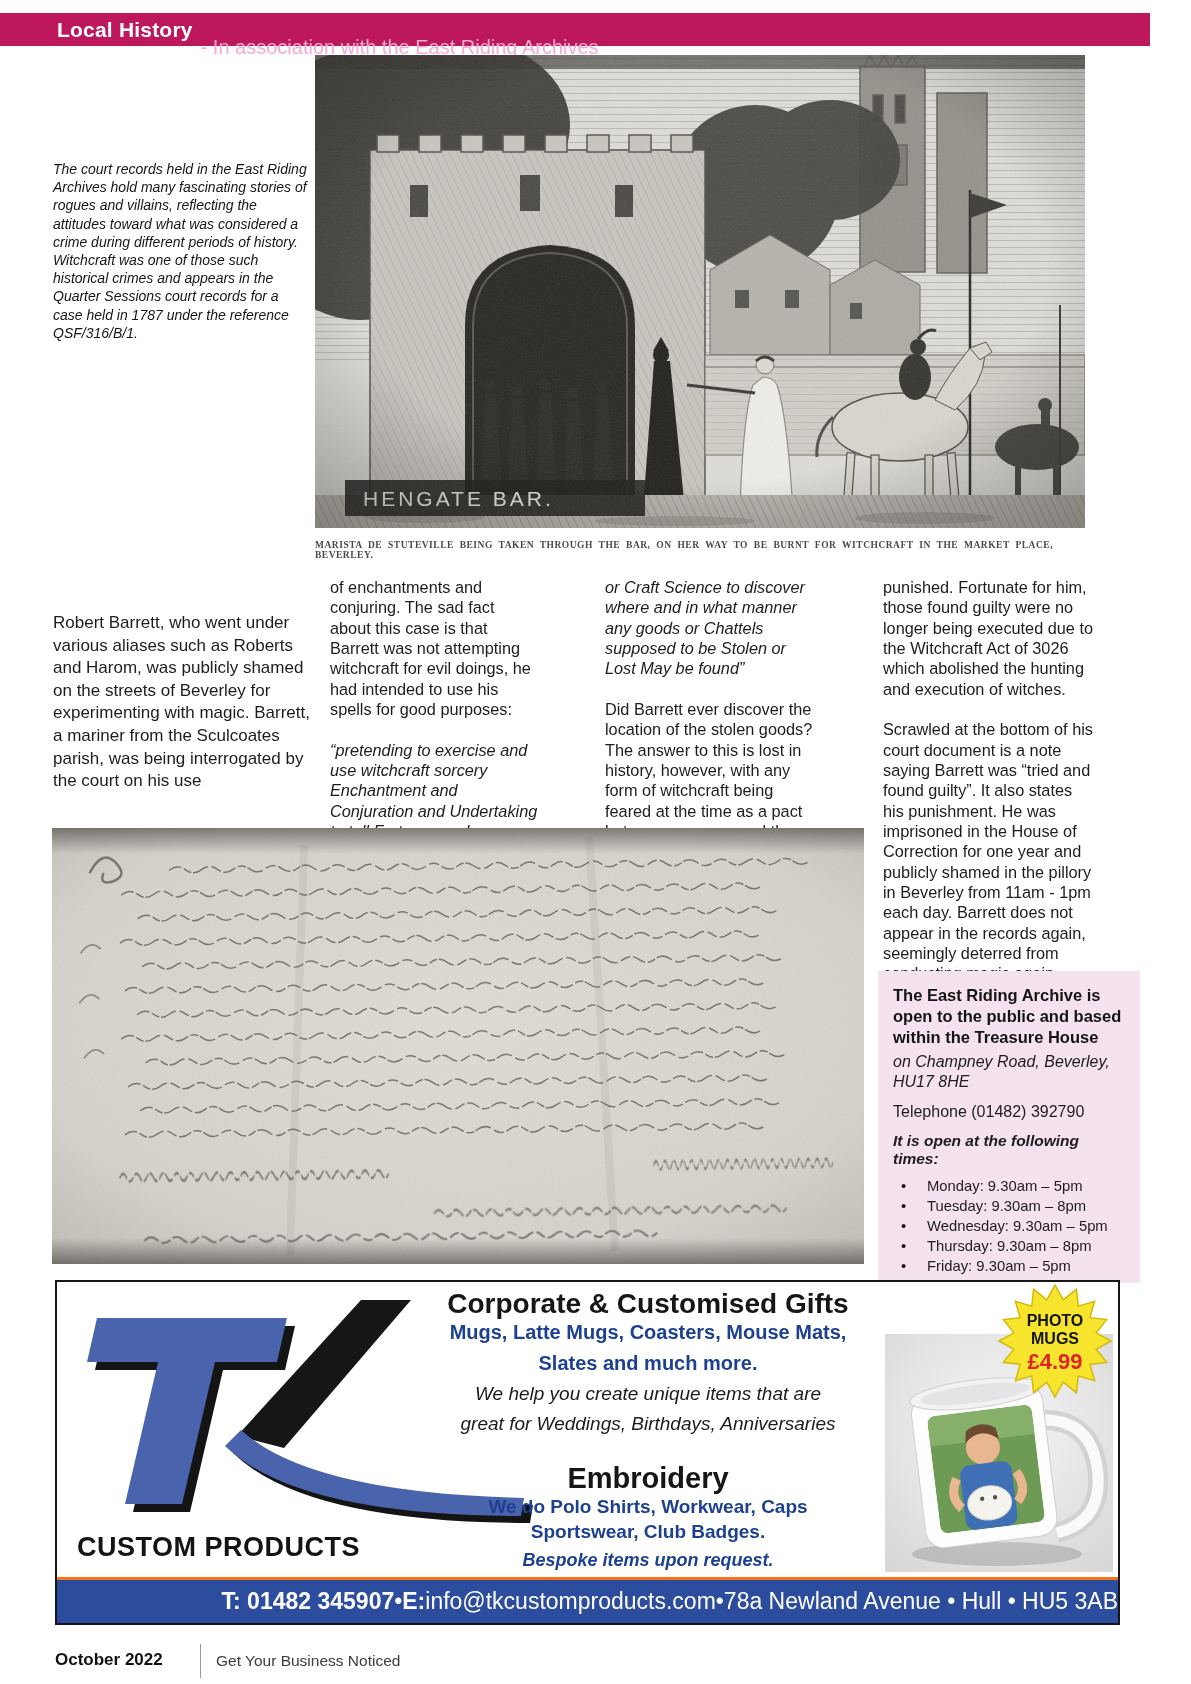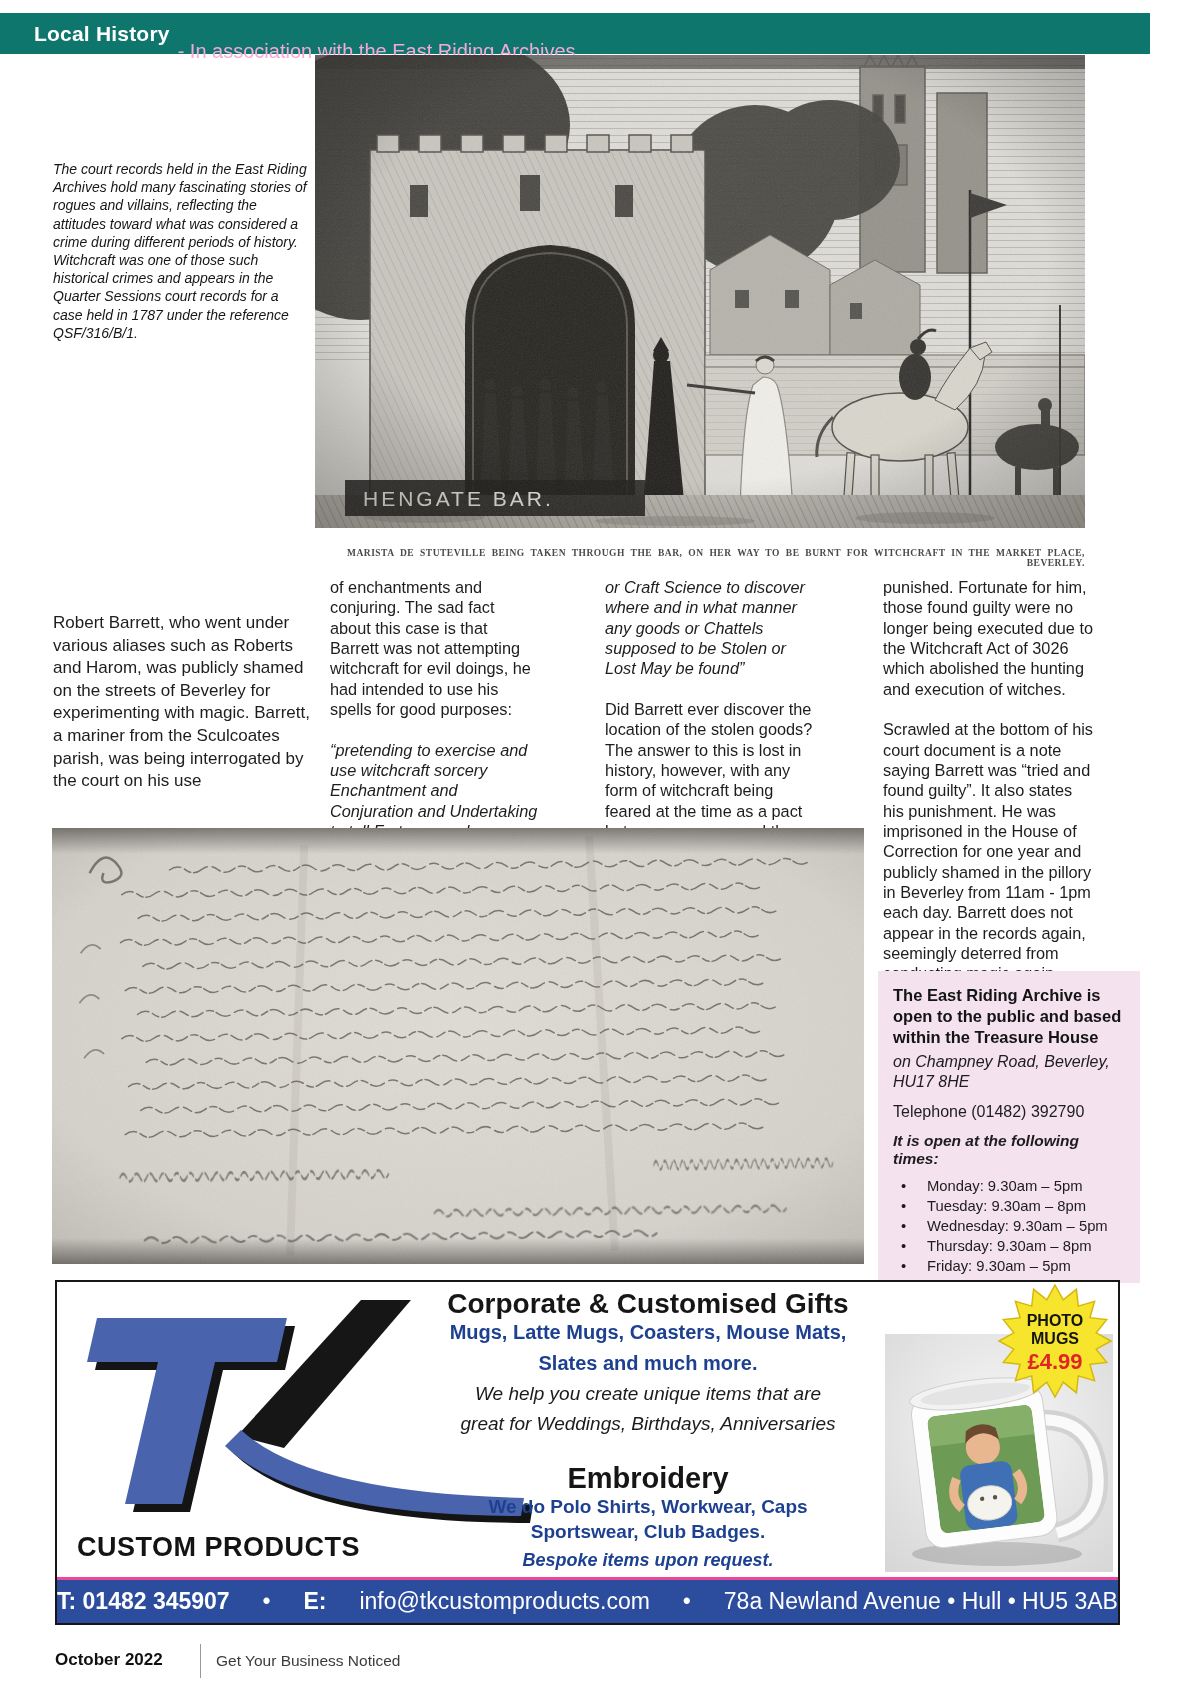--- a/index.html
+++ b/index.html
@@ -8,8 +8,8 @@
   .abs{position:absolute;}
 
   
-  #banner{left:0;top:13px;width:1150px;height:41px;background:#0f766e;
-          display:flex;align-items:center;padding-left:34px;box-sizing:border-box;}
+  #banner{left:0;top:13px;width:1150px;height:33px;background:#be185d;
+          display:flex;align-items:center;padding-left:57px;box-sizing:border-box;}
   #banner .t1{color:#fff;font-weight:bold;font-size:21px;letter-spacing:.2px;}
   #banner .t2{color:#F6A9D3;font-size:20px;margin-left:8px;margin-top:36px;}
 

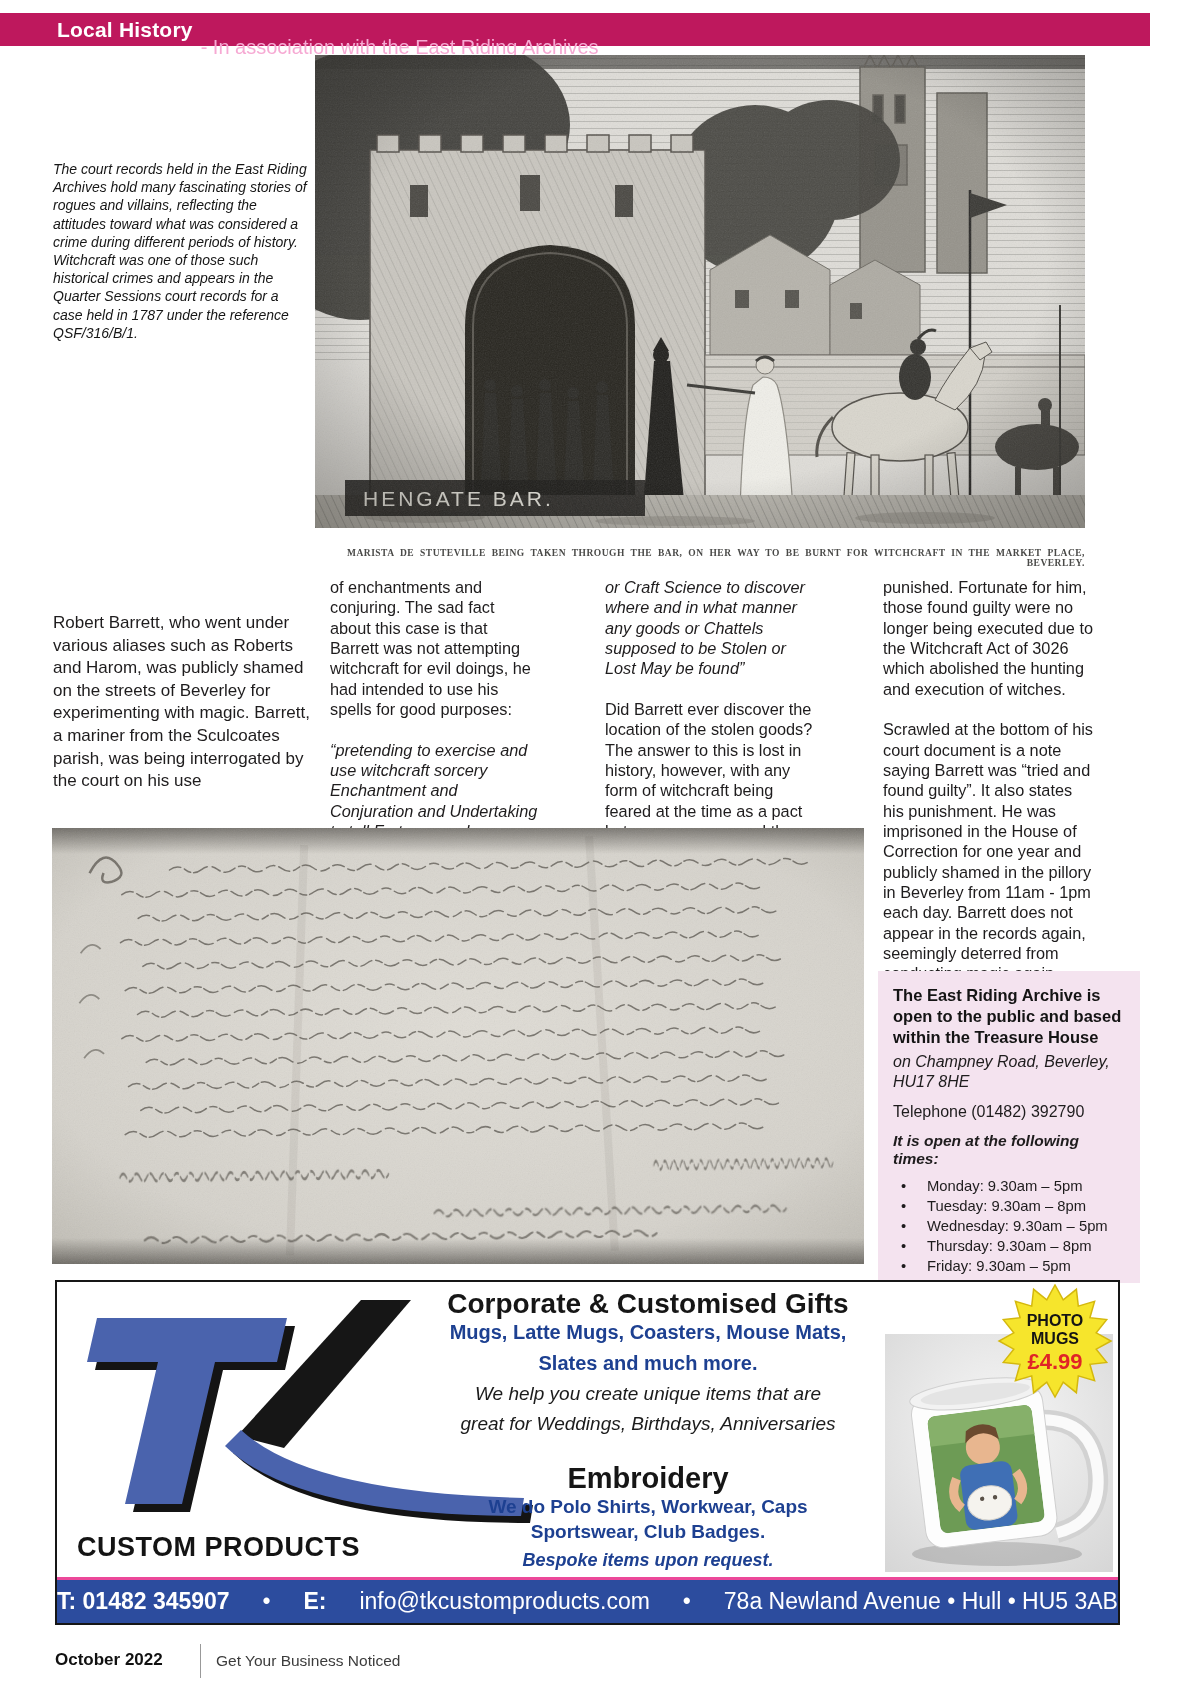--- a/index.html
+++ b/index.html
@@ -21,9 +21,9 @@
 
   
   #engraving{left:315px;top:55px;width:770px;height:473px;background:#dfddd8;}
-  #caption{left:315px;top:540px;width:770px;text-align:right;
+  #caption{left:315px;top:540px;width:770px;text-align:left;
            font-family:"Liberation Serif",serif;font-size:9.5px;font-weight:bold;color:#4a4a48;
-           letter-spacing:.5px;word-spacing:3px;margin-top:8px;}
+           letter-spacing:.5px;word-spacing:3px;}
 
   
   .col{top:577px;font-size:16.3px;line-height:1.25;}

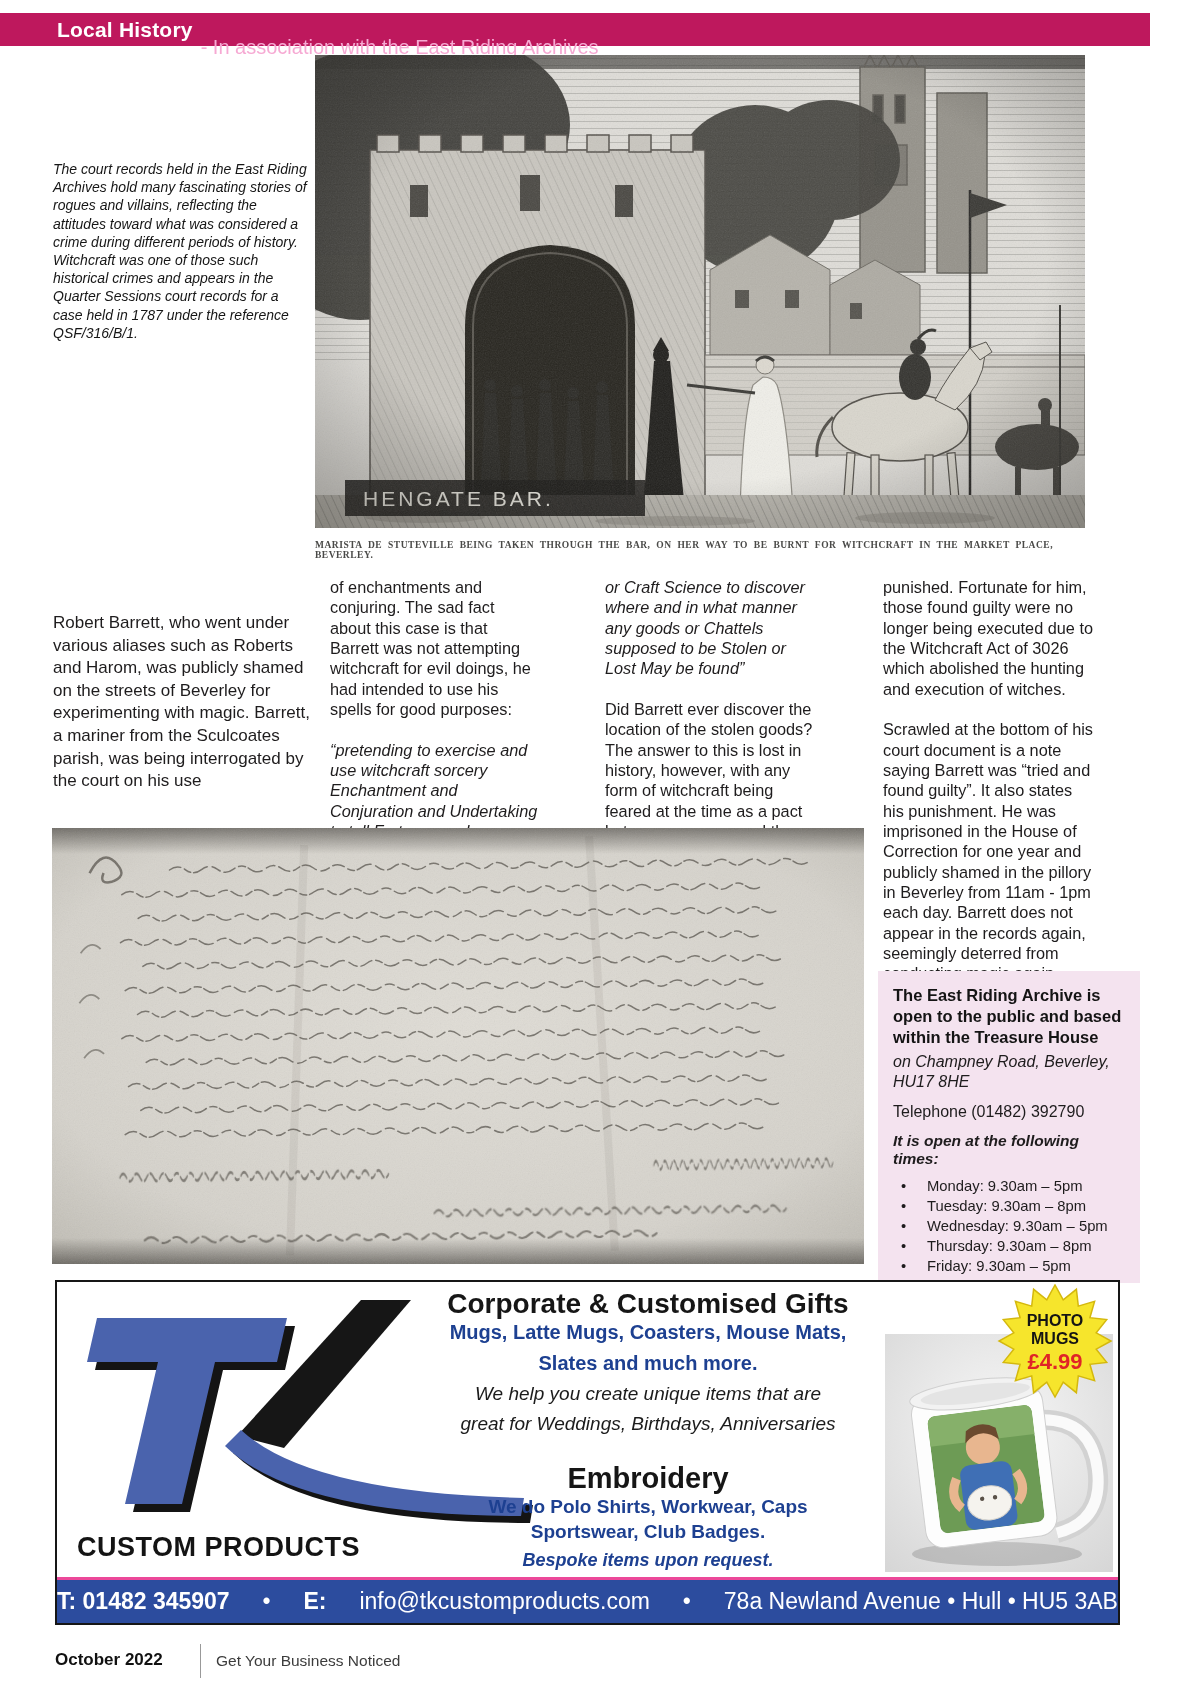--- a/index.html
+++ b/index.html
@@ -64,8 +64,8 @@
   #adcenter .e3{font-size:18px;font-style:italic;margin-top:5px;}
   #mugphoto{left:828px;top:52px;width:228px;height:238px;}
   #starburst{left:938px;top:2px;width:120px;height:115px;}
-  #contactbar{left:0;bottom:0;width:100%;height:46px;background:#2C4C9E;border-top:3px solid #ec4899;
-              display:flex;align-items:center;justify-content:space-between;gap:0;
+  #contactbar{left:0;bottom:0;width:100%;height:46px;background:#2C4C9E;border-top:3px solid #f97316;
+              display:flex;align-items:center;justify-content:flex-end;gap:0;
               color:#fff;font-size:23px;box-sizing:border-box;}
   #contactbar .b{font-weight:bold;}
 

